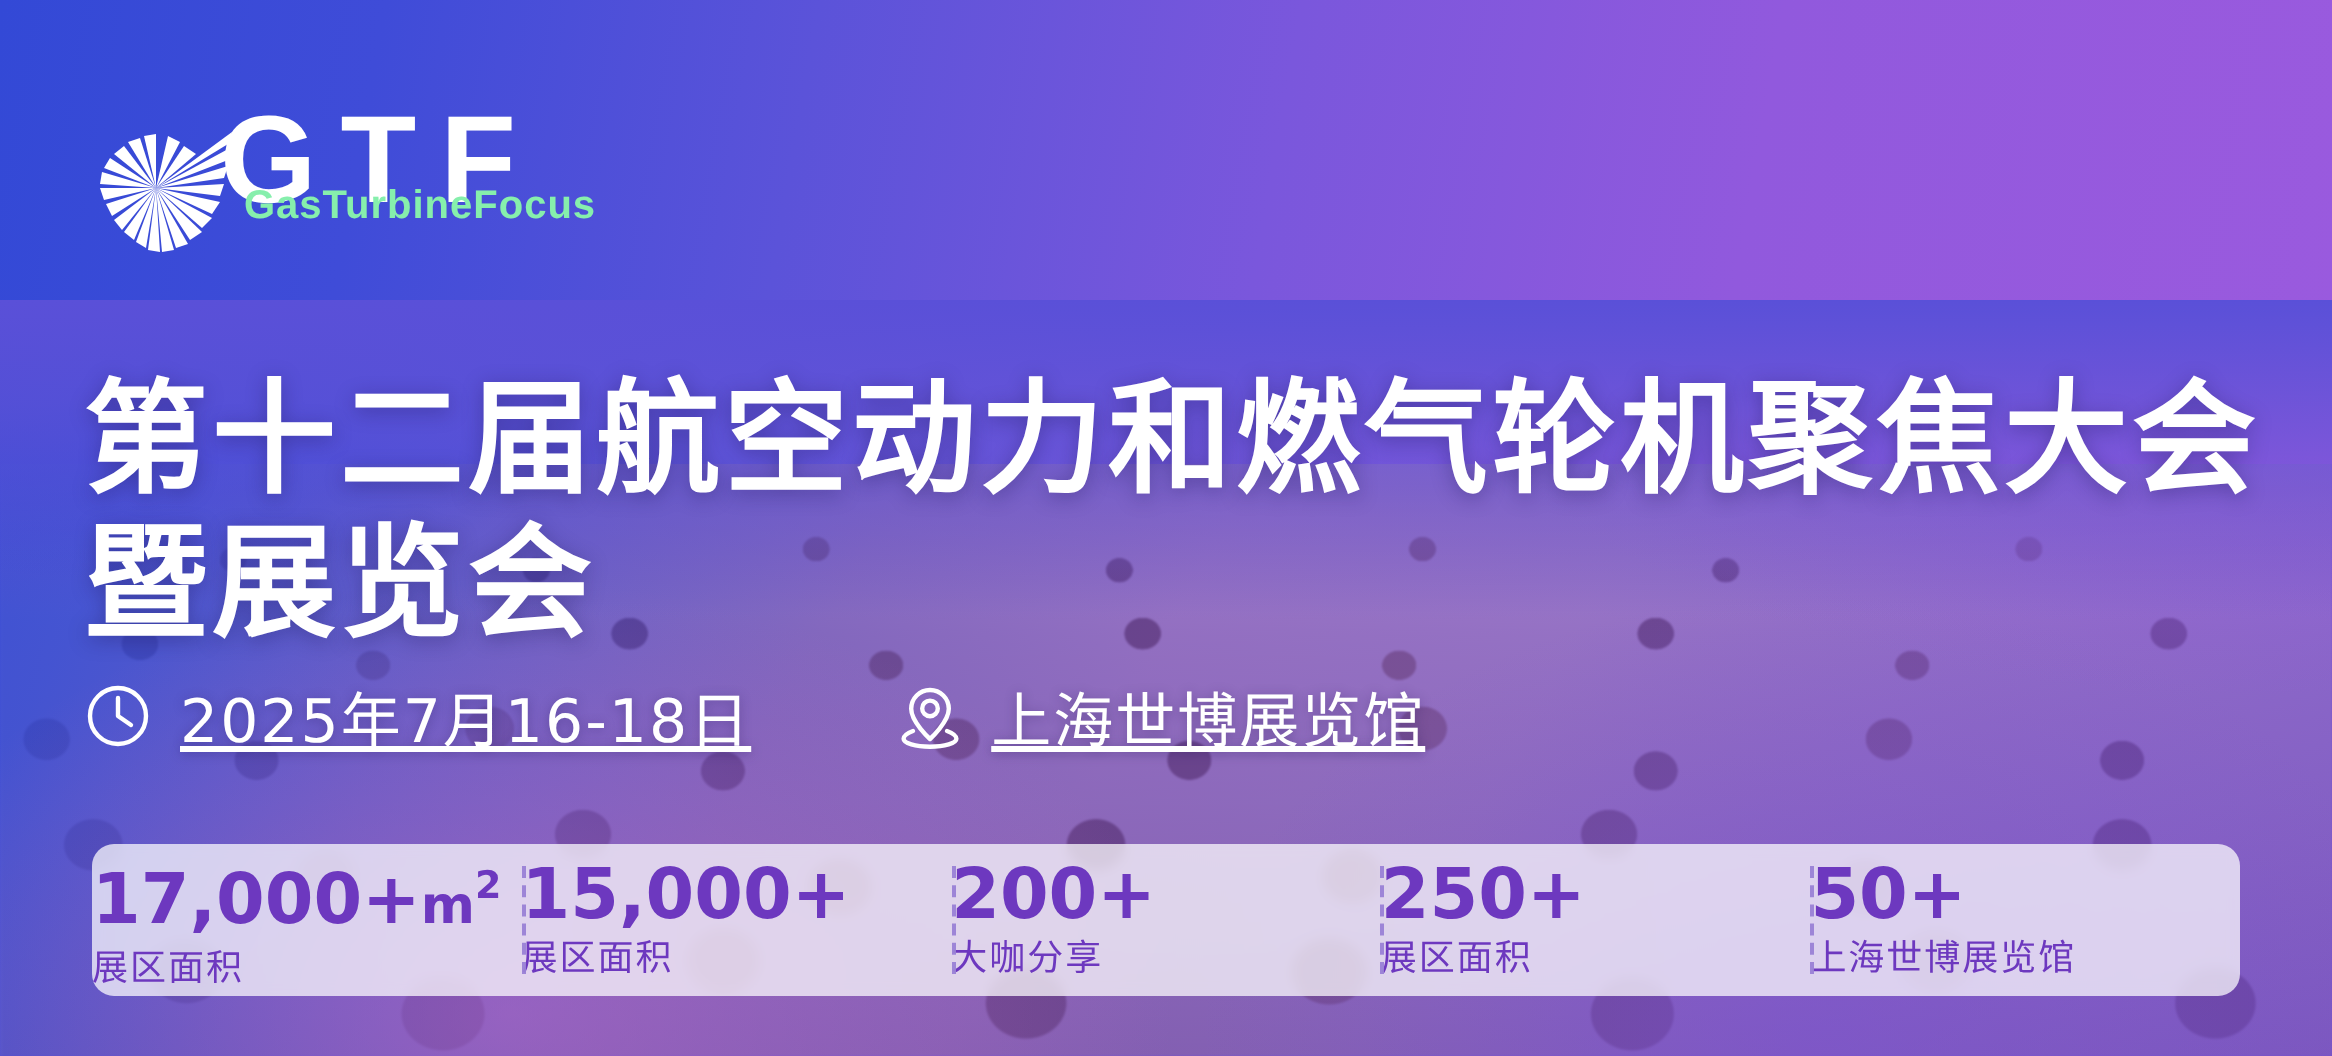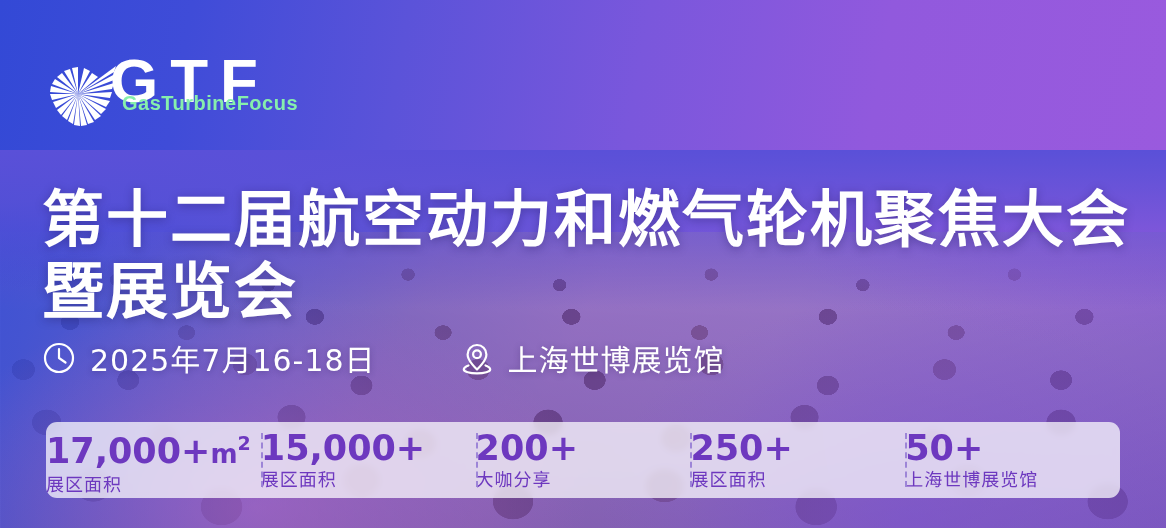--- a/index.html
+++ b/index.html
@@ -144,8 +144,9 @@
   
   .meta{
     position:absolute;left:42px;top:336px;
-    display:flex;align-items:center;gap:16px;
+    display:flex;align-items:center;gap:4px;
     color:#fff;
+    text-decoration:underline;
   }
   .meta-item{display:flex;align-items:center;}
   .meta-item + .meta-item{margin-left:68px;}

